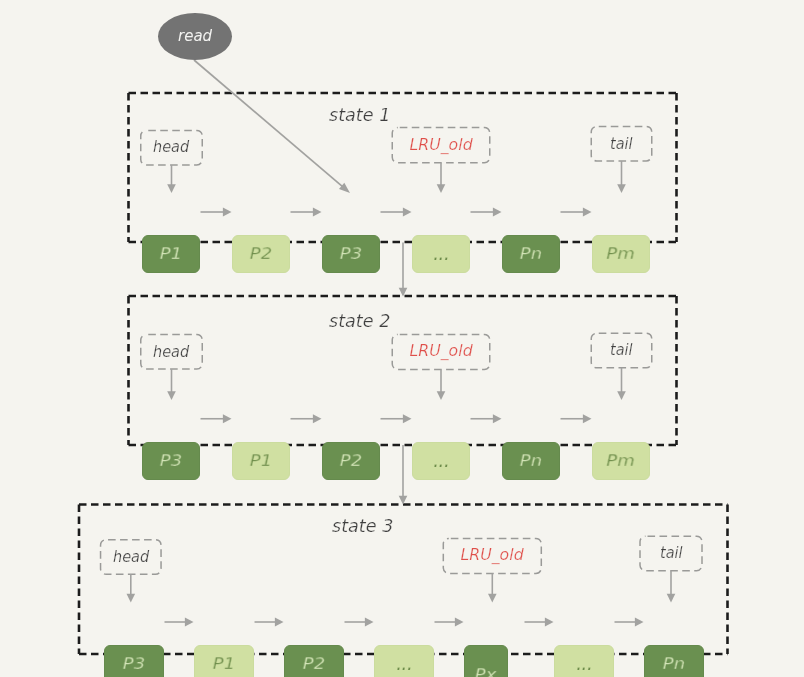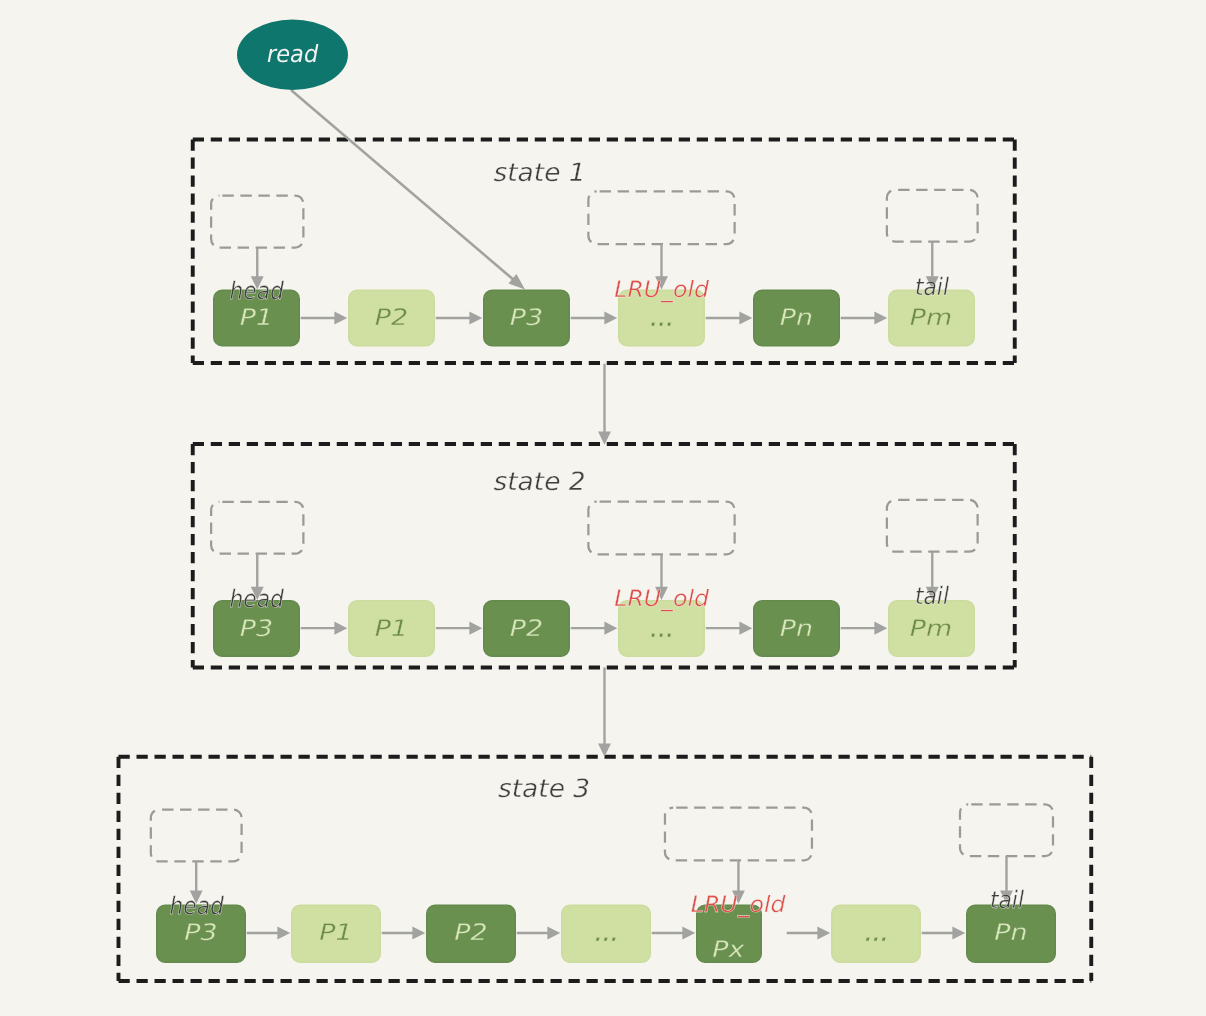--- a/index.html
+++ b/index.html
@@ -79,7 +79,7 @@
 
   .read-node{
     position:absolute;
-    background:#0f766e;
+    background:#737373;
     border-radius:50%;
     display:flex; align-items:center; justify-content:center;
     font-family:"DejaVu Sans", sans-serif;

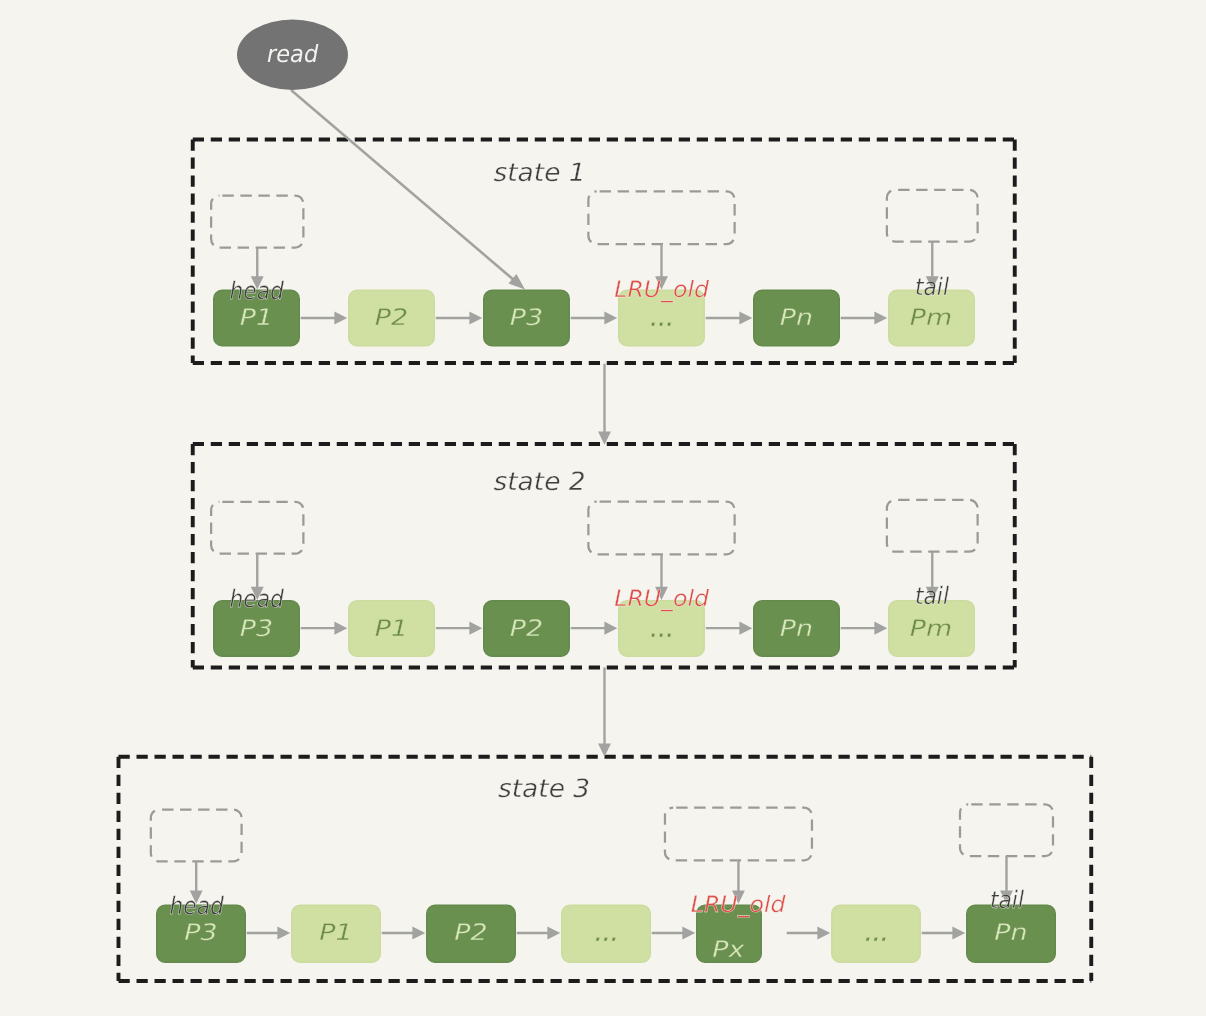--- a/index.html
+++ b/index.html
@@ -70,7 +70,6 @@
     color:#3f3f3f;
     white-space:nowrap;
     line-height:1;
-    margin-top:48px;
     -webkit-text-stroke:0.22px #f5f4ef;
   }
   .ptr-label > span { display:inline-block; transform:scale(1,1.1); will-change:transform; }

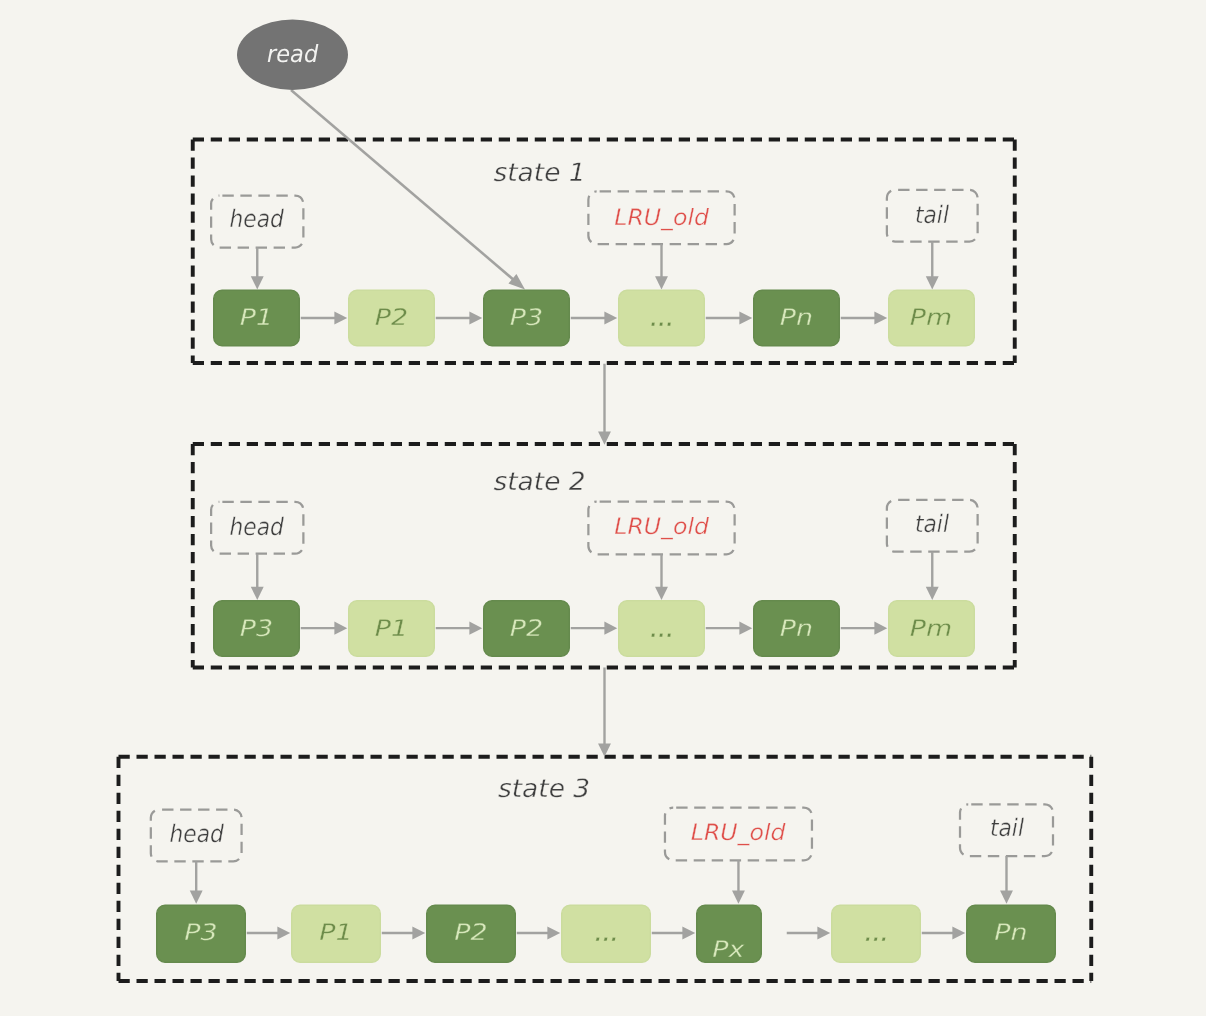--- a/index.html
+++ b/index.html
@@ -52,6 +52,7 @@
     font-style:italic; font-weight:300;
     font-size:16px;
     line-height:1;
+    margin-top:42px;
   }
   .node > span { display:inline-block; transform:scale(1.12,0.95); will-change:transform; }
   .node.dark { background:#6a9050; color:#d7e7bb; border:1px solid #658a4d;

